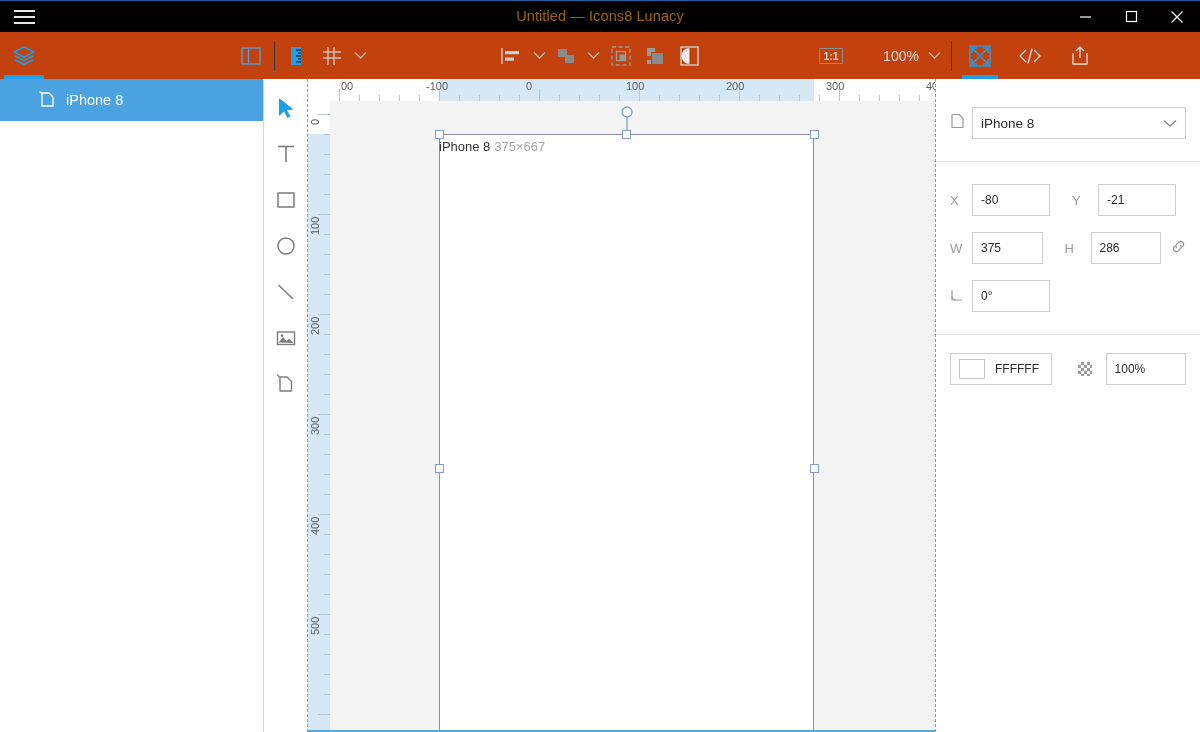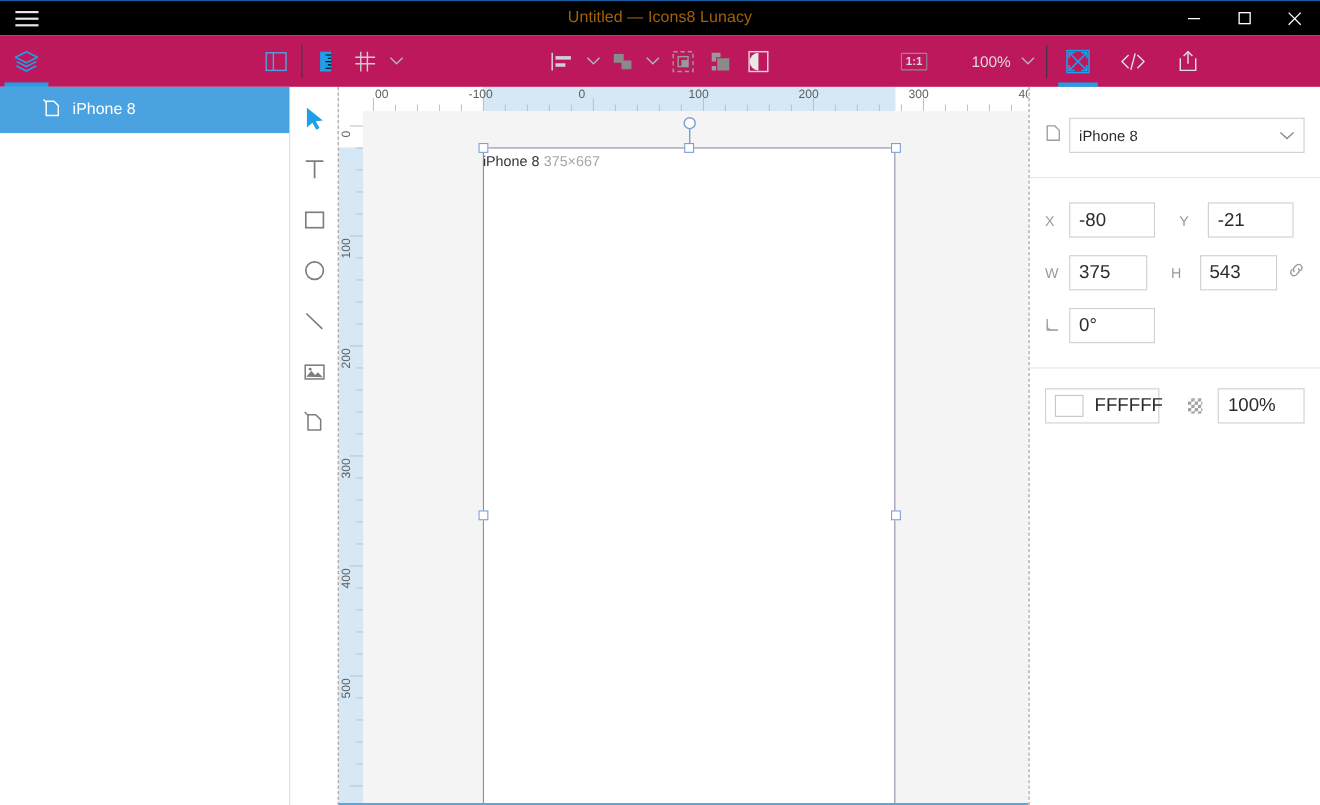--- a/index.html
+++ b/index.html
@@ -40,7 +40,7 @@
   
   .toolbar {
     position: absolute; left: 0; top: 32px; width: 1200px; height: 47px;
-    background: #be185d;
+    background: #c2410c;
     display: flex; align-items: center;
   }
   .tb-btn {

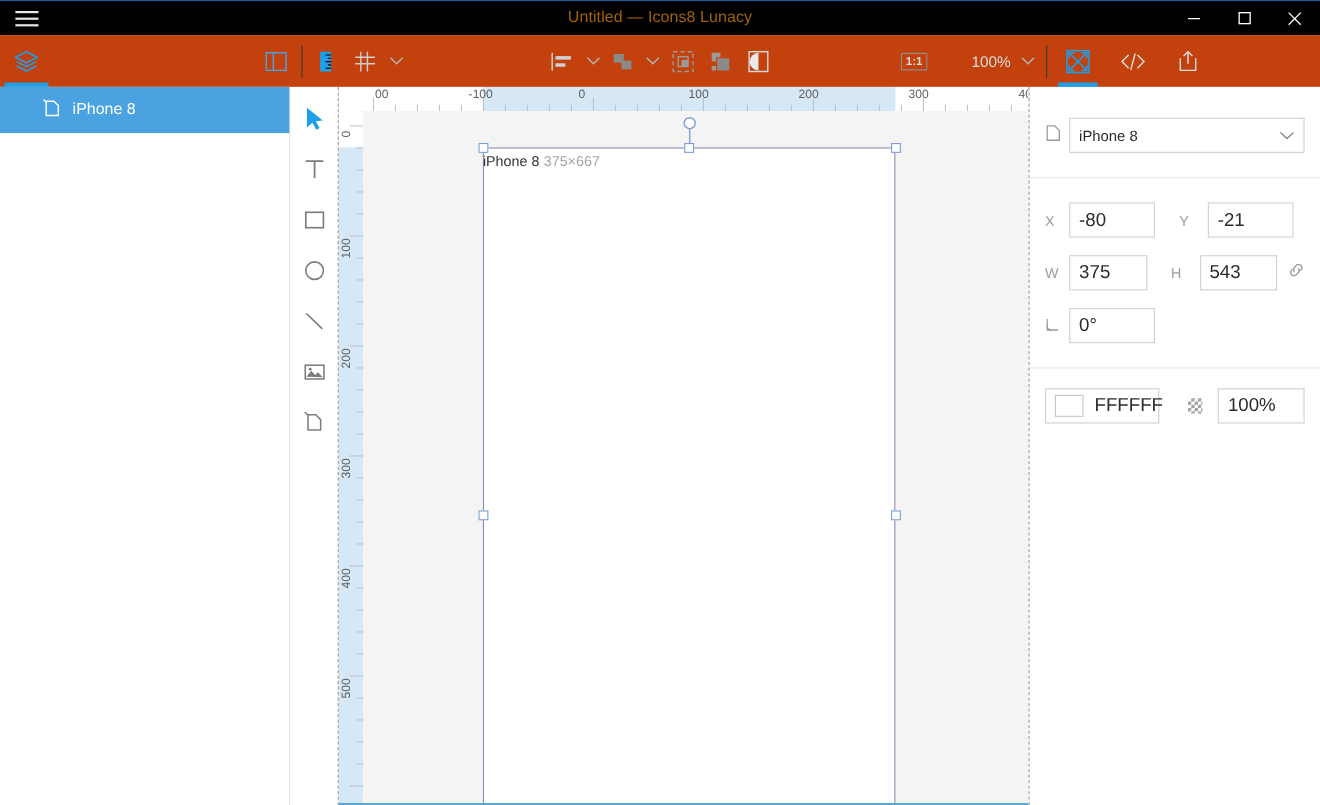--- a/index.html
+++ b/index.html
@@ -149,7 +149,7 @@
   .fld {
     border: 1px solid #cfcfcf; background: #fff; height: 32px;
     display: flex; align-items: center; padding: 0 8px;
-    font-size: 17px; color: #2b2b2b; cursor: text;
+    font-size: 12px; color: #2b2b2b; cursor: text;
   }
   .select-fld {
     border: 1px solid #cfcfcf; height: 32px; display: flex; align-items: center;

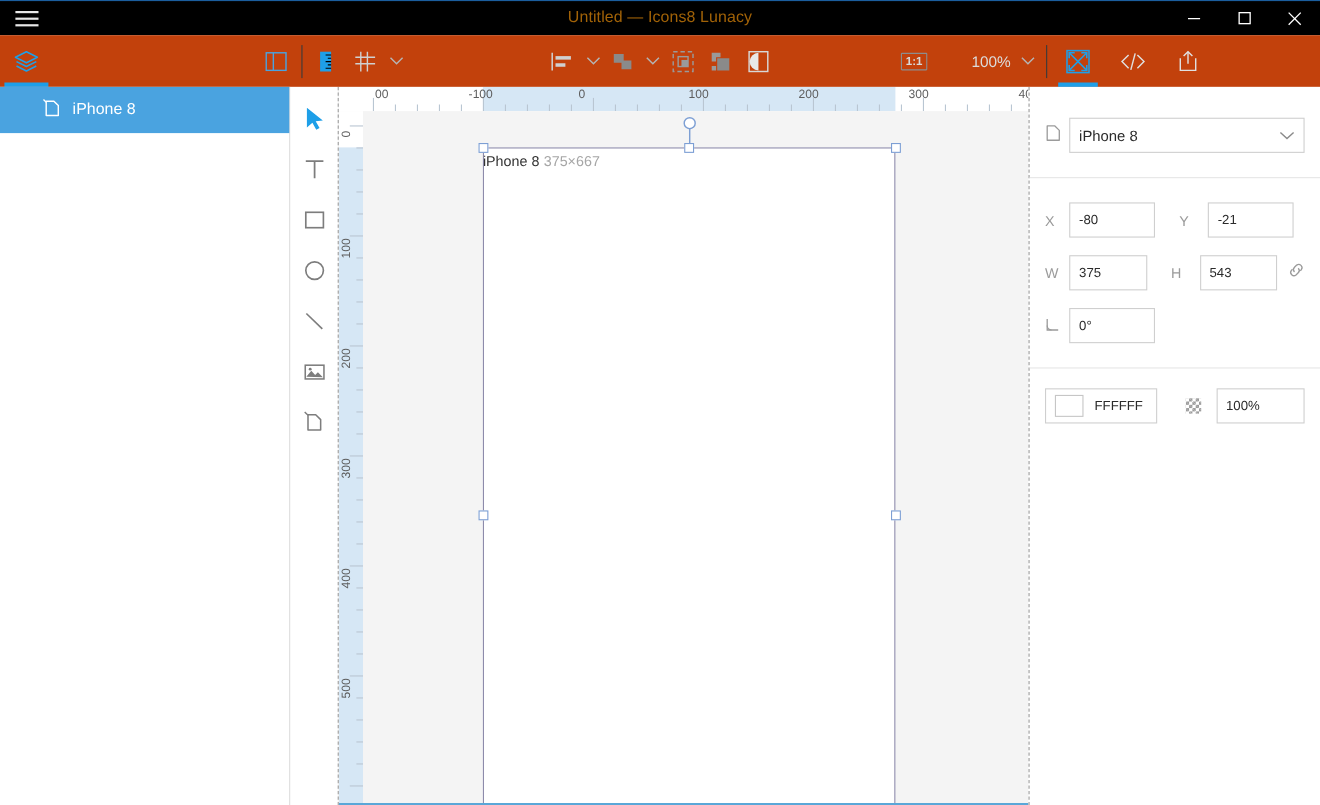--- a/index.html
+++ b/index.html
@@ -552,7 +552,7 @@
         </div>
         <span class="fld-label" style="width:26px; margin-left:22px;">H</span>
         <div class="fld" style="width:78px;">
-          <span>543</span>
+          <span>286</span>
         </div>
         <span style="margin-left:10px;">
           <svg width="15" height="15" viewBox="0 0 15 15">

